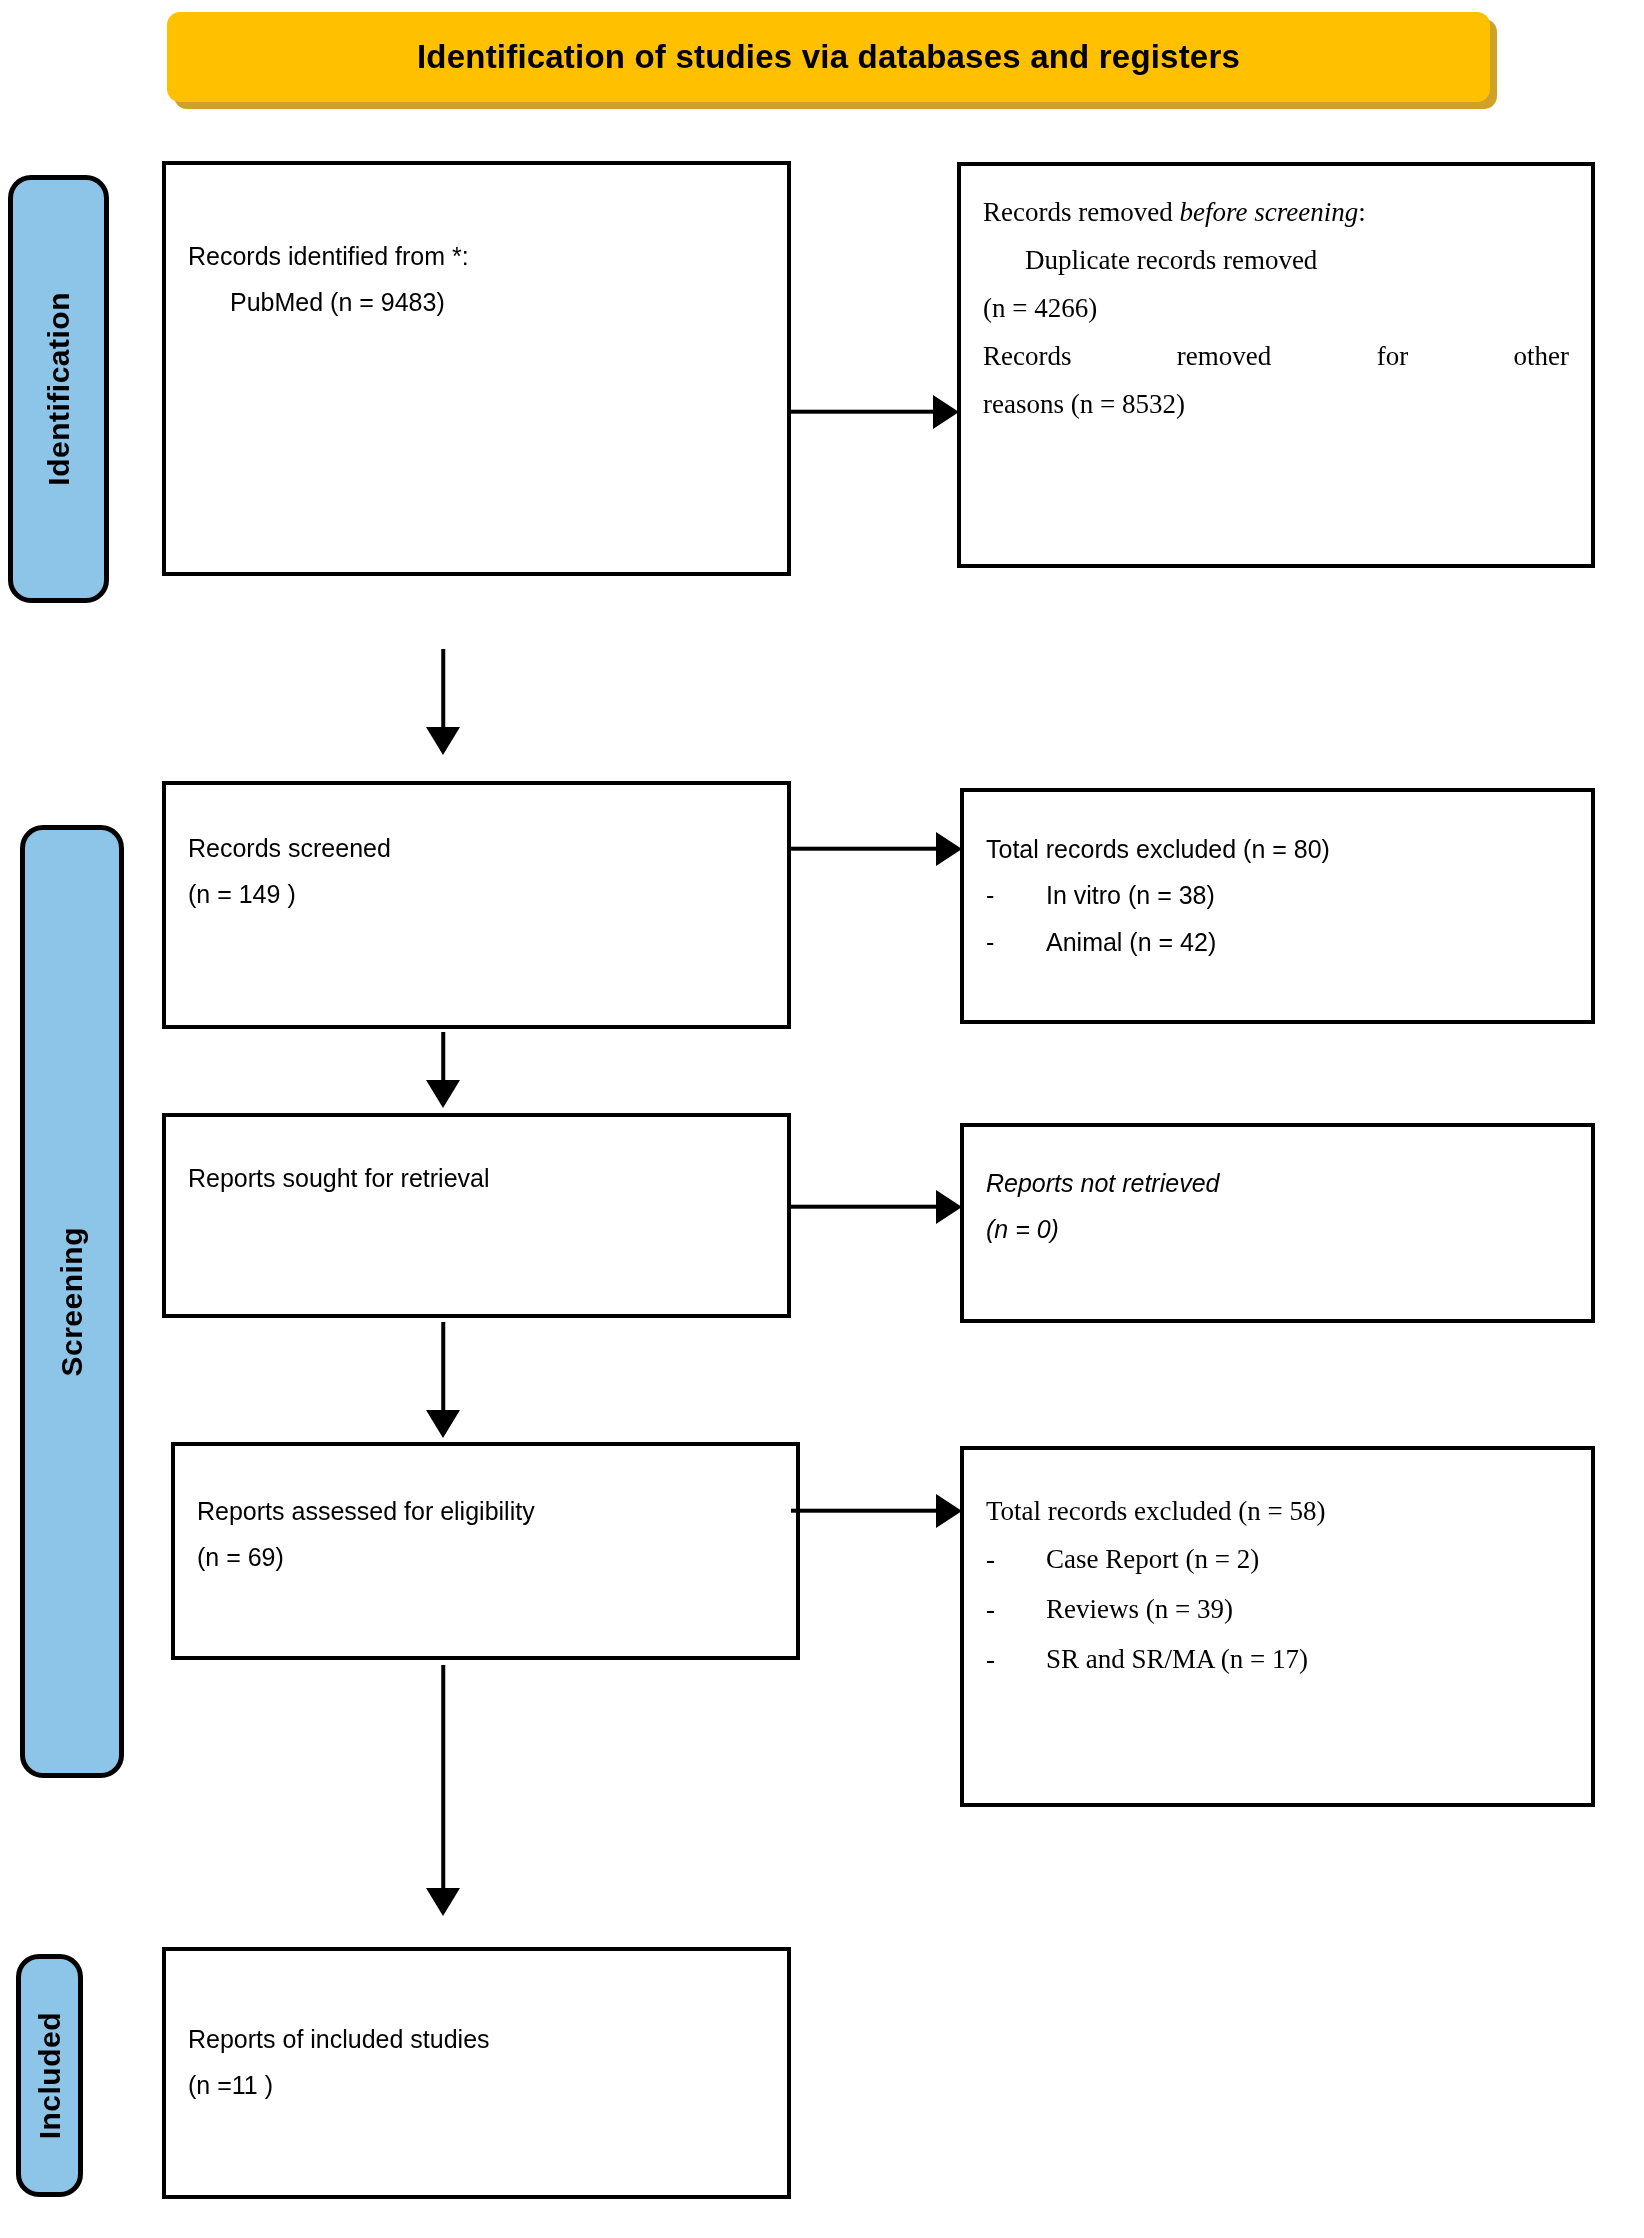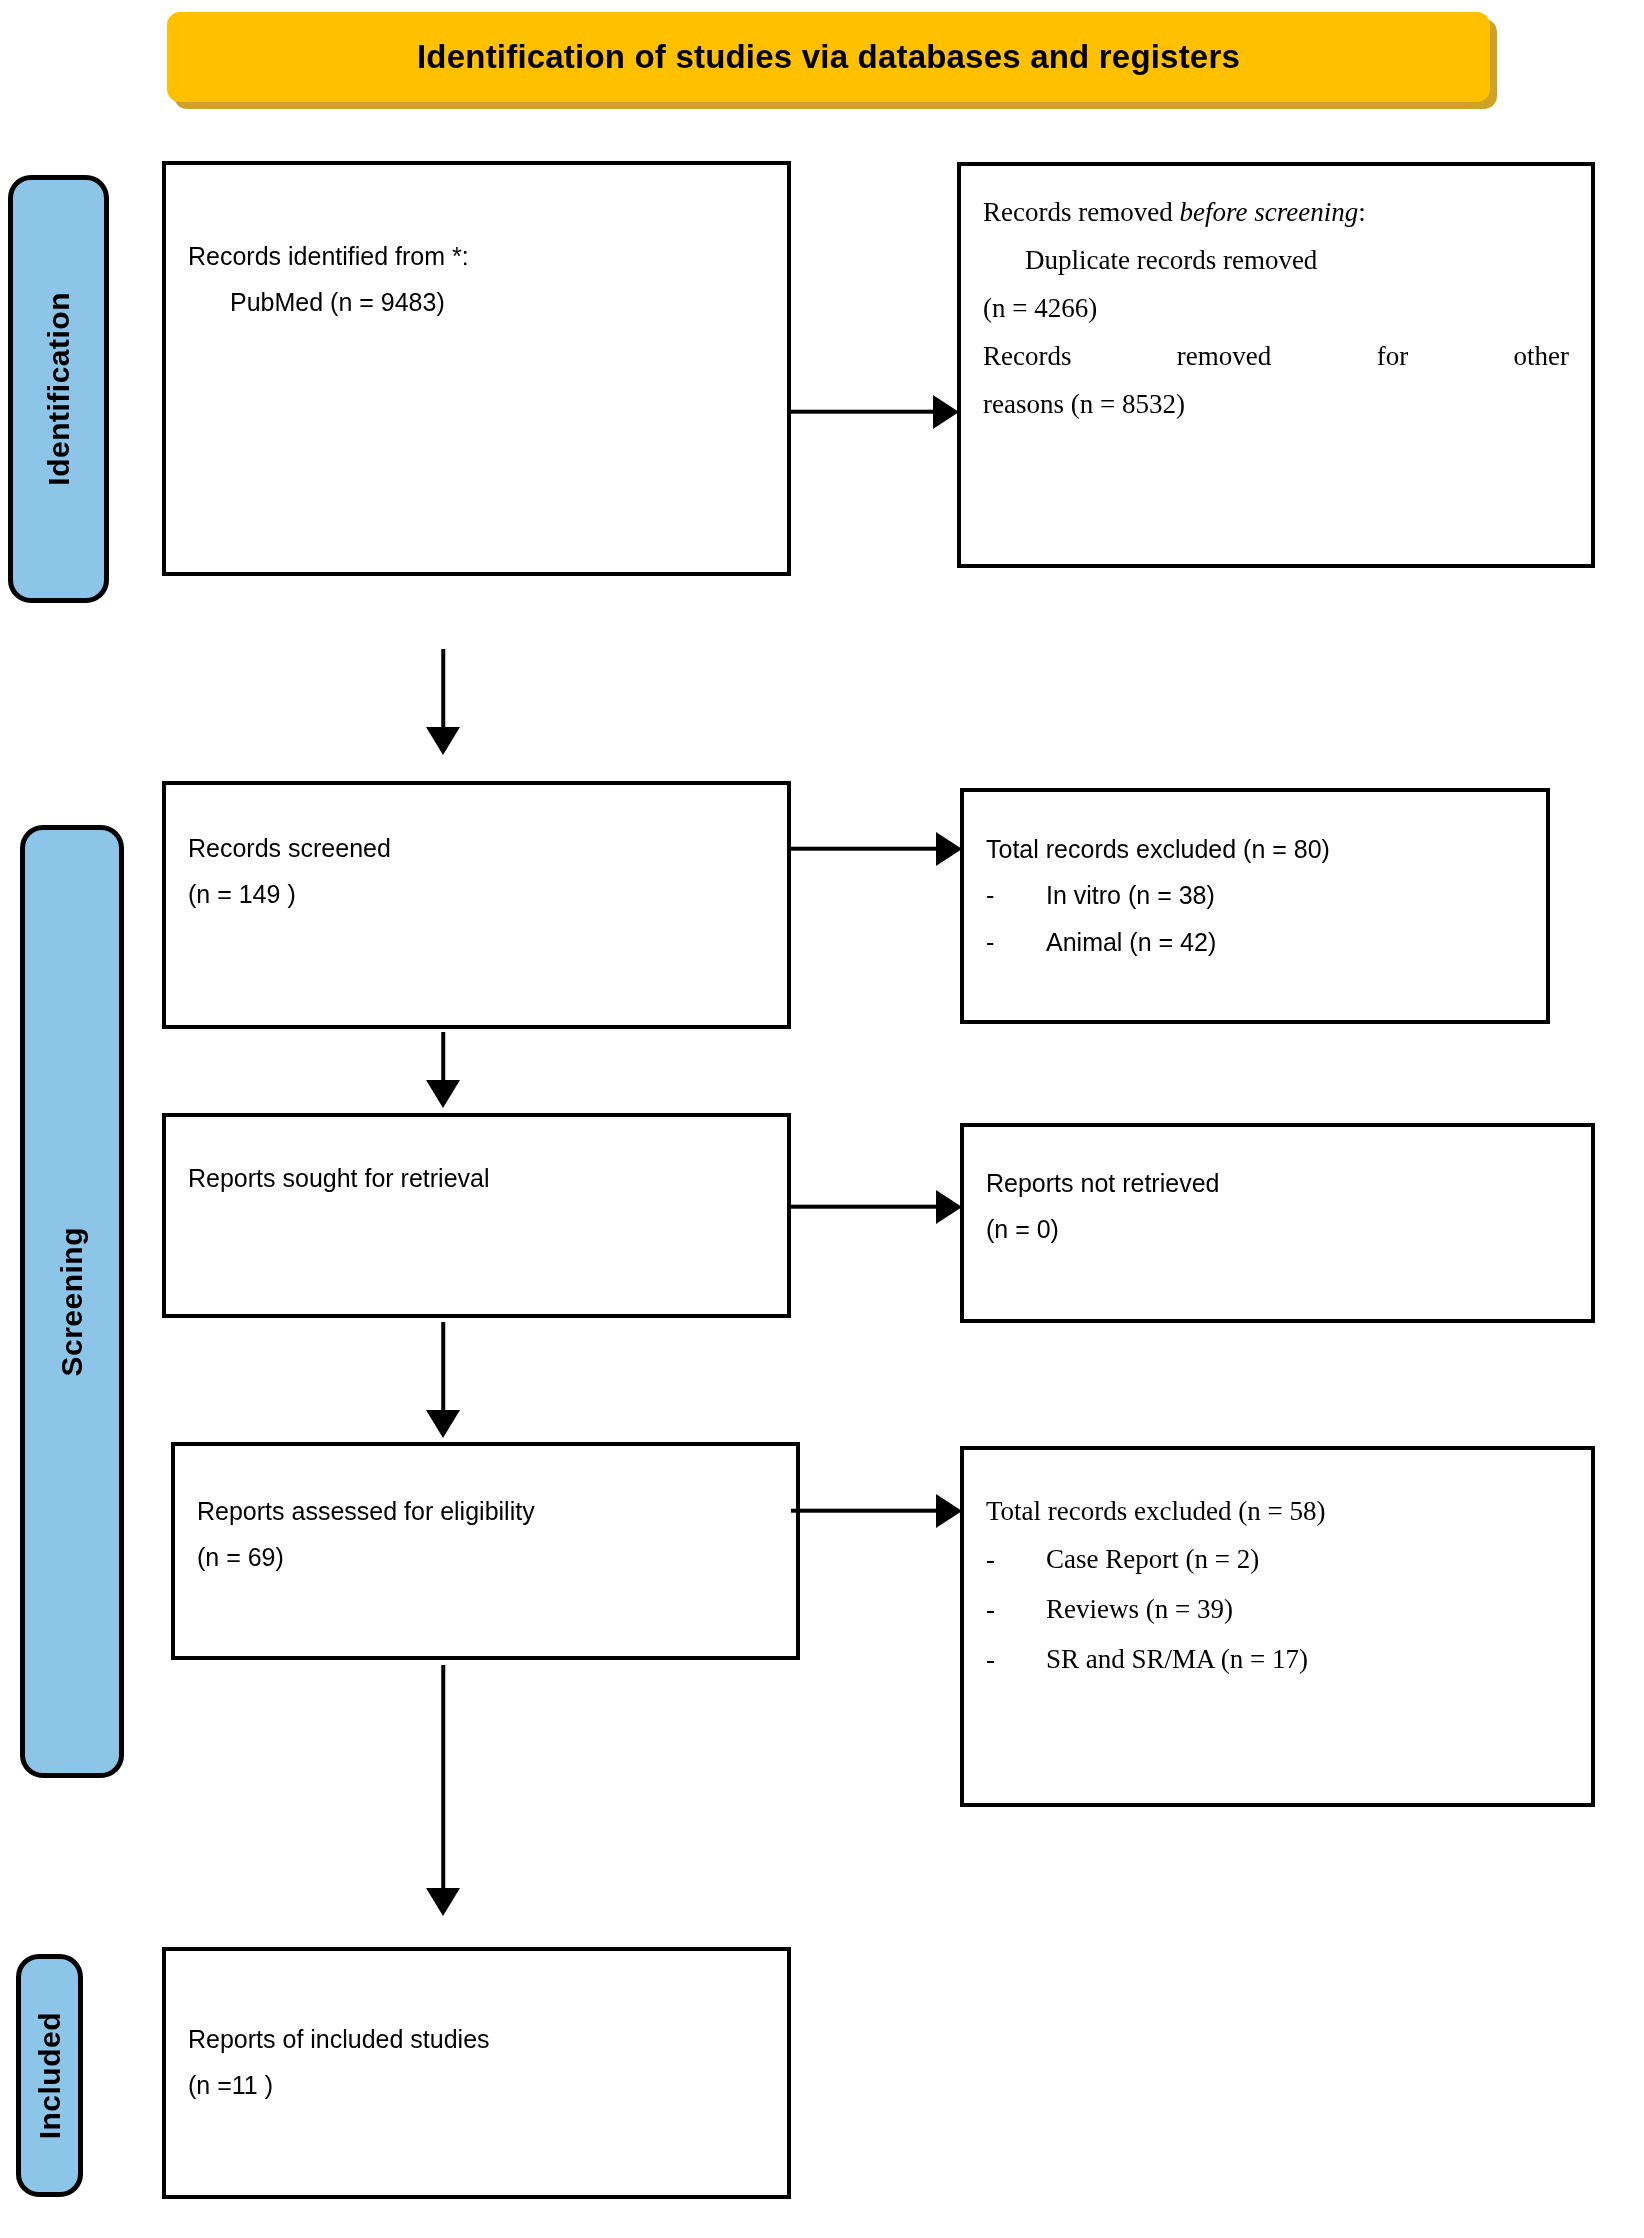--- a/index.html
+++ b/index.html
@@ -109,7 +109,7 @@
   #box-identified   { left: 162px;  top: 161px;  width: 629px; height: 415px; }
   #box-removed      { left: 957px; top: 162px;  width: 638px; height: 406px; }
   #box-screened     { left: 162px;  top: 781px; width: 629px; height: 248px; }
-  #box-excluded1    { left: 960px; top: 788px; width: 590px; height: 236px; }
+  #box-excluded1    { left: 960px; top: 788px; width: 635px; height: 236px; }
   #box-sought       { left: 162px;  top: 1113px; width: 629px; height: 205px; }
   #box-notretrieved { left: 960px; top: 1123px; width: 635px; height: 200px; }
   #box-eligibility  { left: 171px;  top: 1442px; width: 629px; height: 218px; }

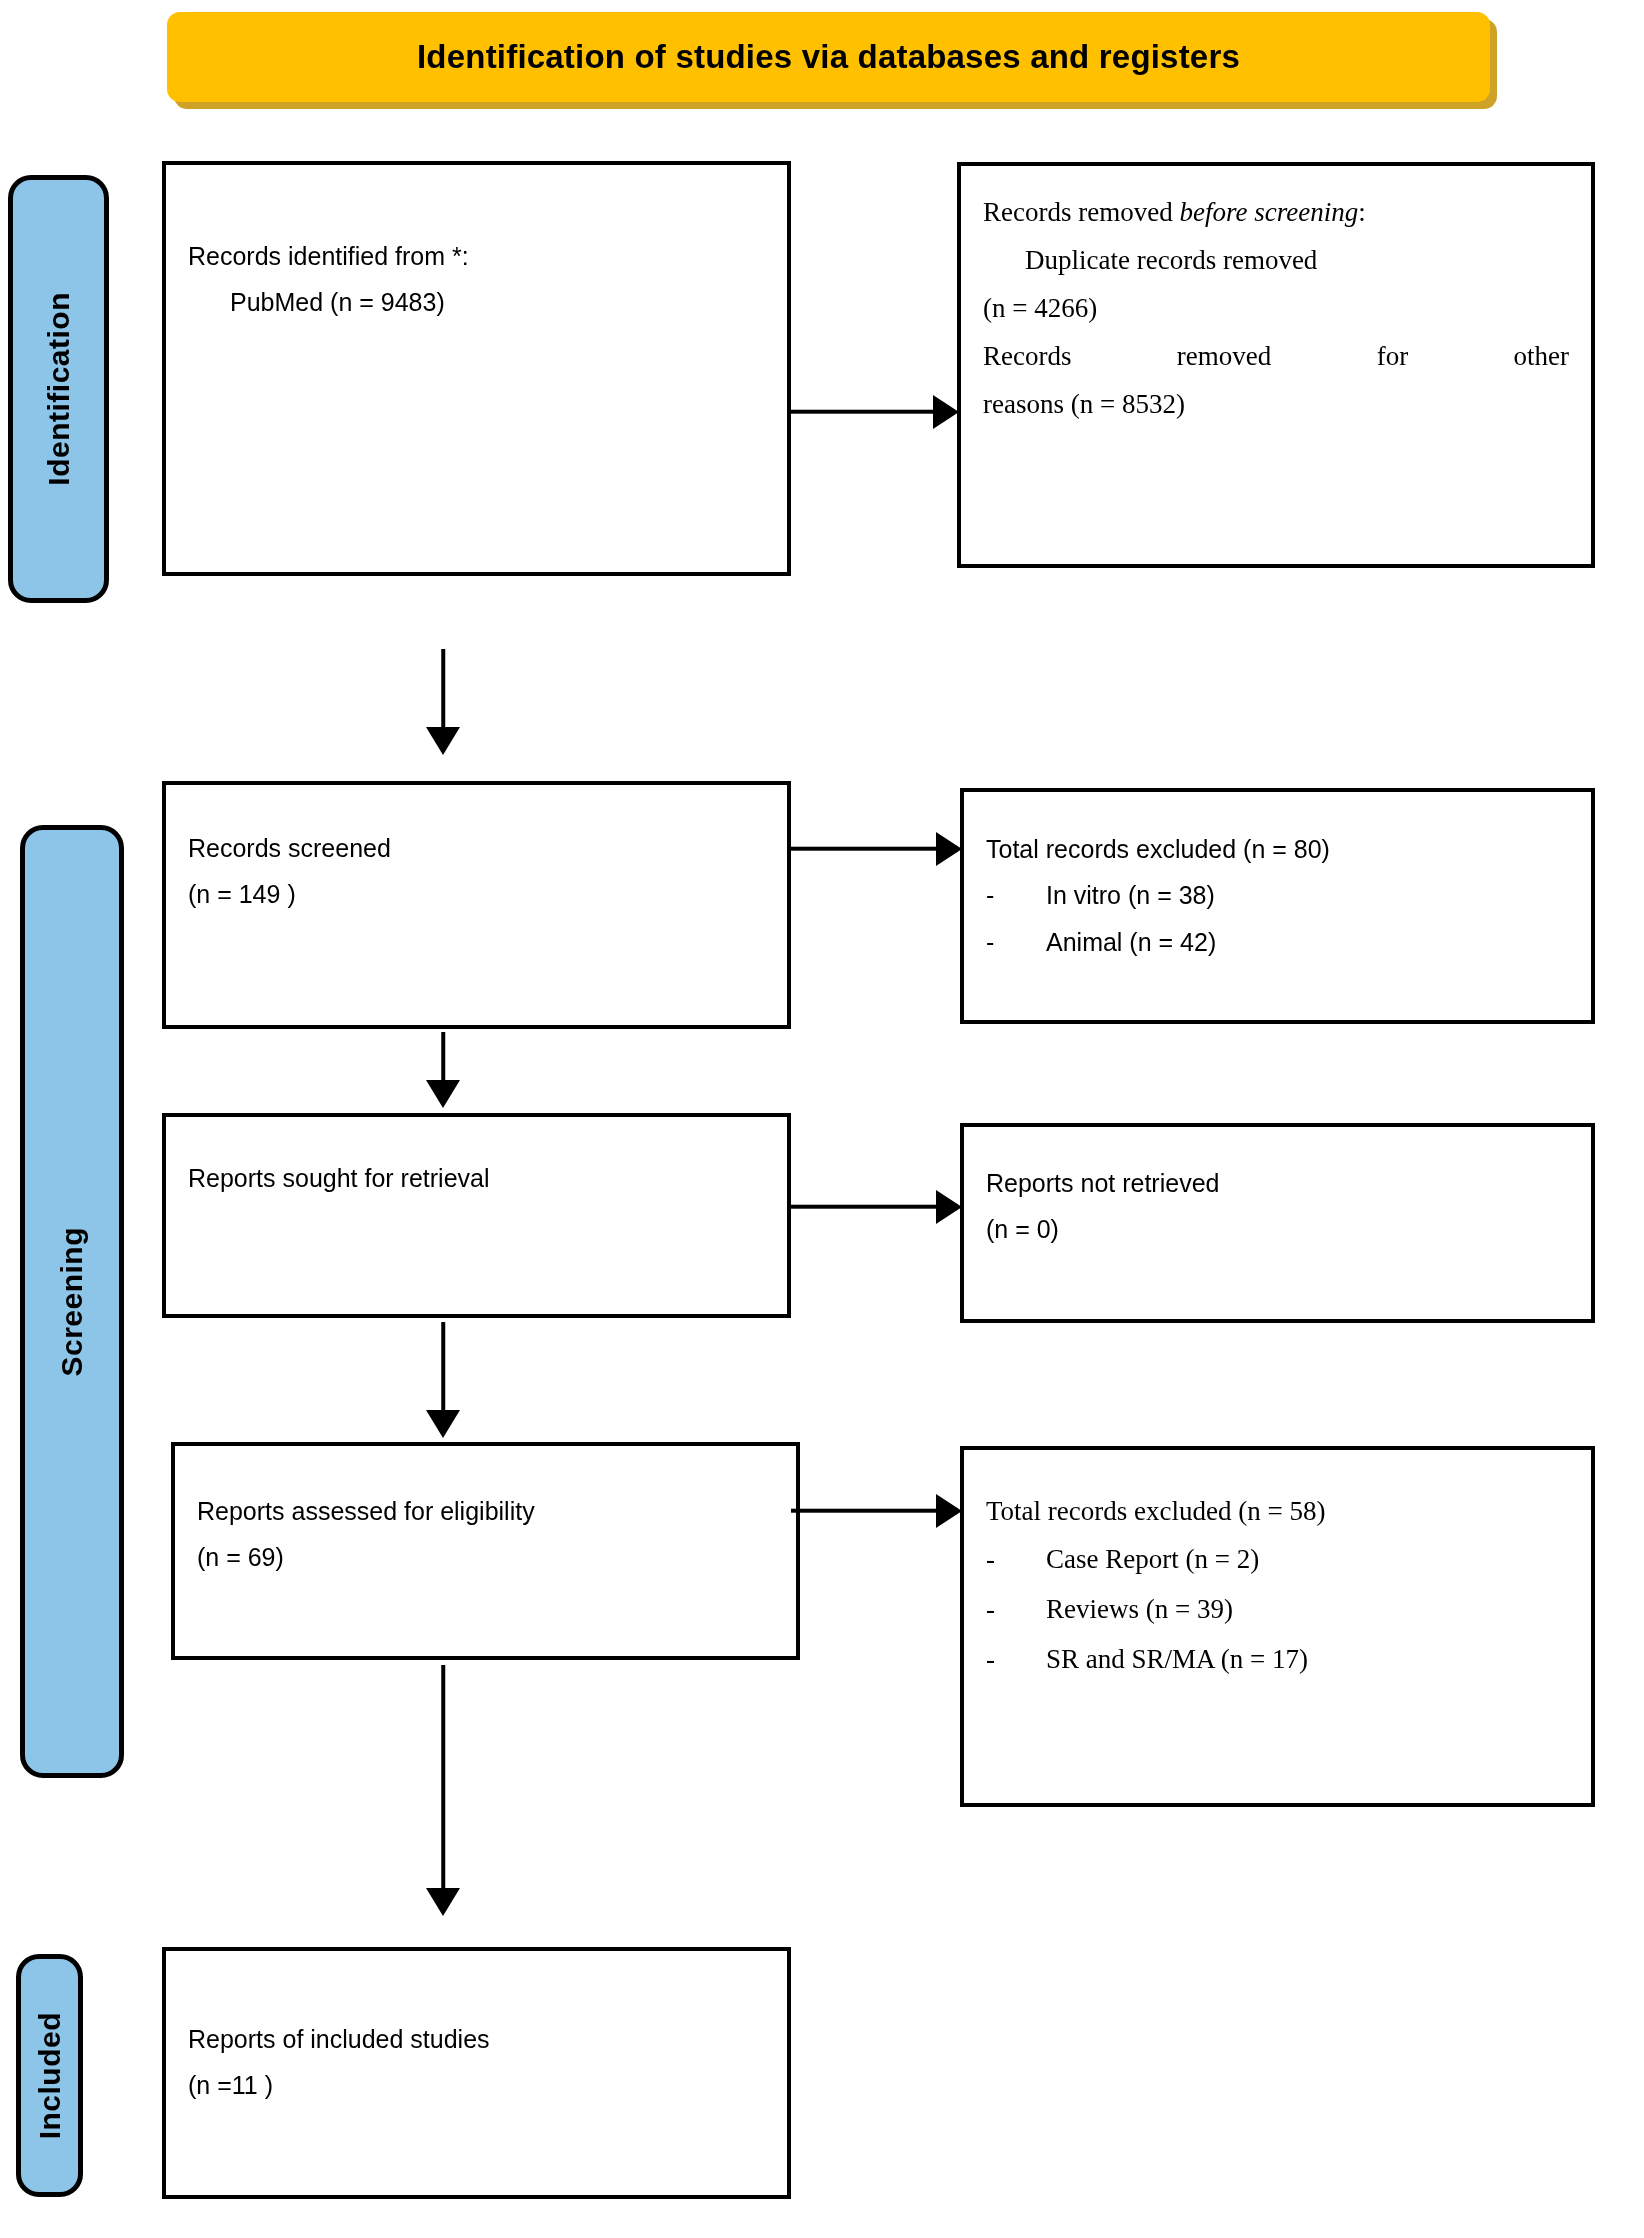--- a/index.html
+++ b/index.html
@@ -122,7 +122,7 @@
   #box-screened     .box-inner { top: 47px; }
   #box-excluded1    .box-inner { top: 41px; }
   #box-sought       .box-inner { top: 45px; }
-  #box-notretrieved .box-inner { top: 40px; }
+  #box-notretrieved .box-inner { top: 40px; font-style: italic; }
   #box-eligibility  .box-inner { top: 49px; }
   #box-excluded2    .box-inner { top: 44px; }
   #box-included     .box-inner { top: 72px; }

